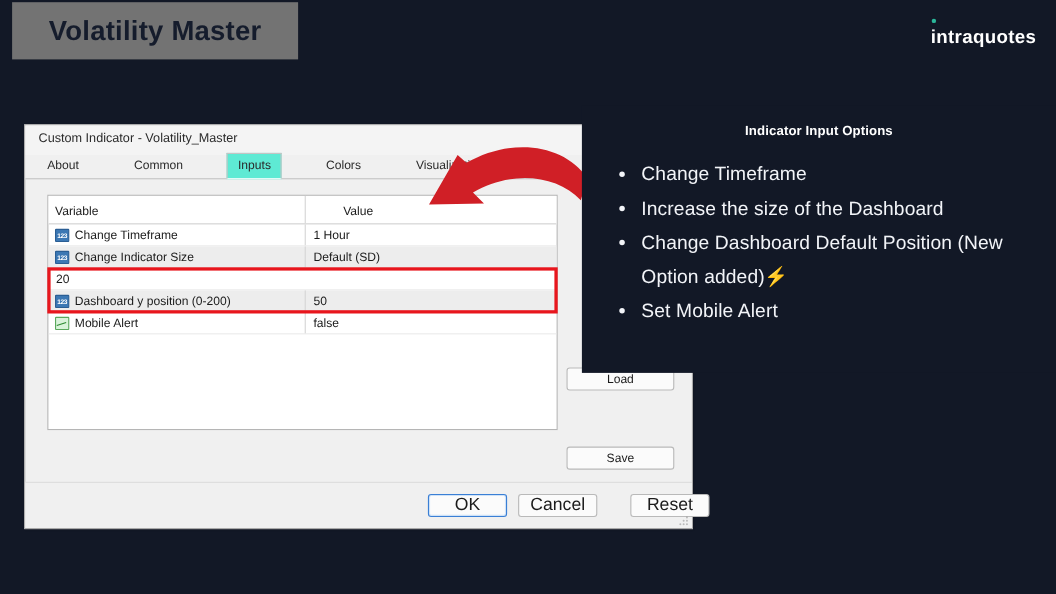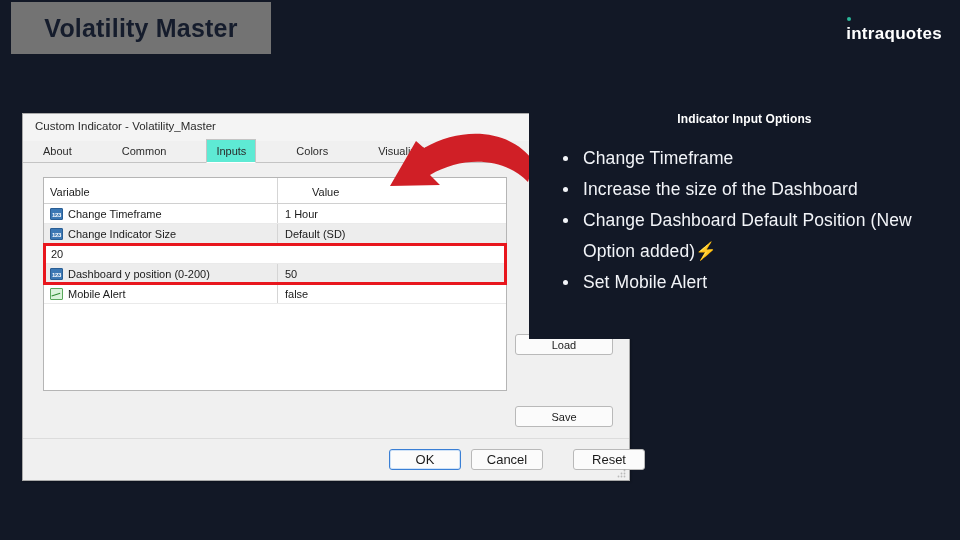--- a/index.html
+++ b/index.html
@@ -227,7 +227,7 @@
     background: #fbfbfb;
     border: 1px solid #b9b9b9;
     border-radius: 3px;
-    font-size: 13px;
+    font-size: 16px;
     color: #1b1b1b;
     display: flex;
     align-items: center;

